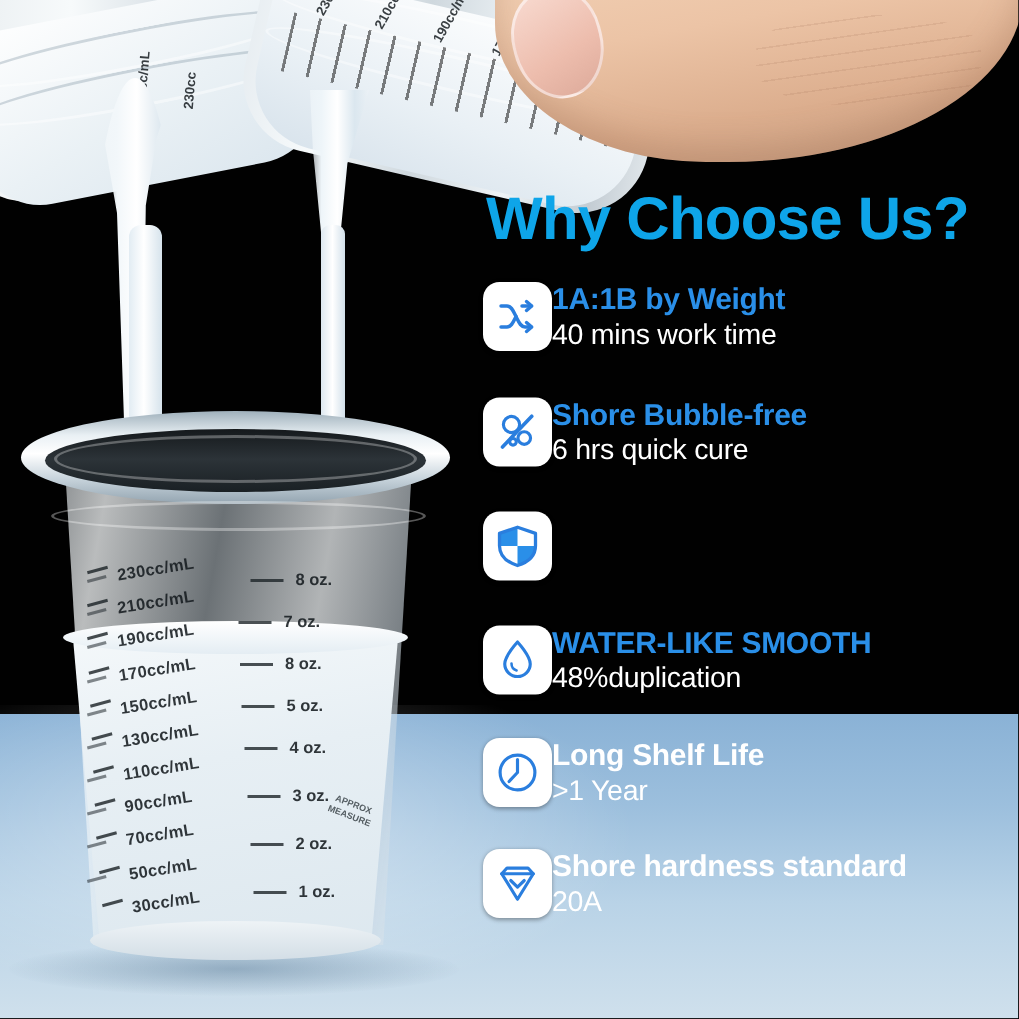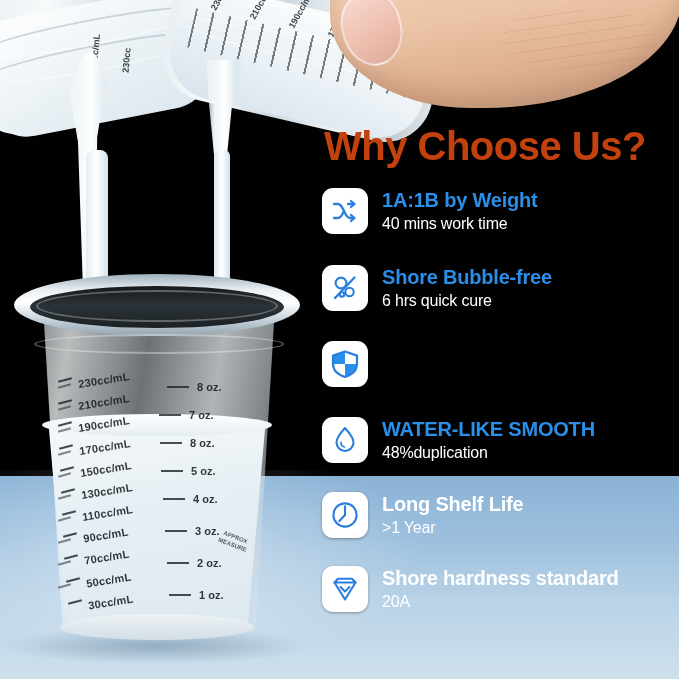--- a/index.html
+++ b/index.html
@@ -121,7 +121,7 @@
     color:#2b3439;font-weight:700;transform:rotate(21deg);opacity:.78;text-align:center;}
 
   
-  .headline{position:absolute;left:324px;top:124px;color:#c2410c;font-size:40px;line-height:44px;
+  .headline{position:absolute;left:324px;top:124px;color:#0ea5e9;font-size:40px;line-height:44px;
     font-weight:bold;letter-spacing:-.5px;}
   .feat{position:absolute;display:flex;align-items:flex-start;gap:14px;}
   .icon{width:46px;height:46px;border-radius:11px;background:#fff;flex:0 0 46px;

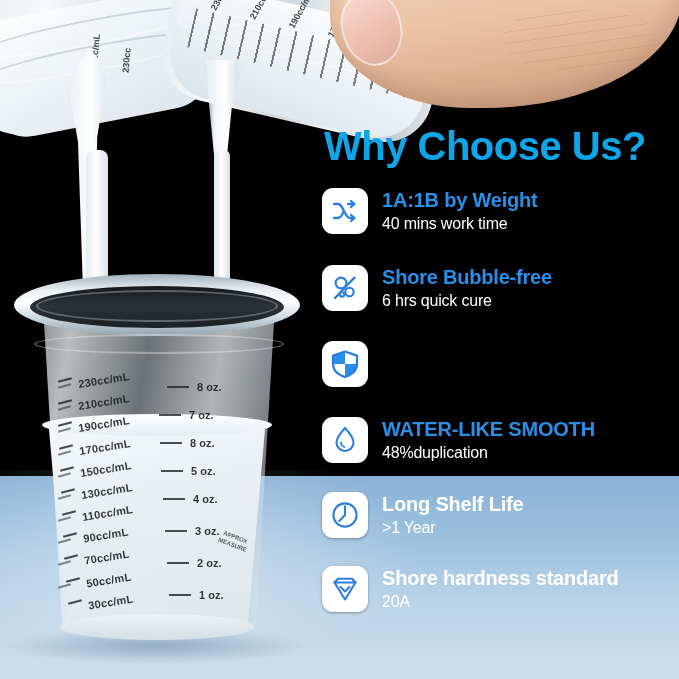--- a/index.html
+++ b/index.html
@@ -123,7 +123,7 @@
   
   .headline{position:absolute;left:324px;top:124px;color:#0ea5e9;font-size:40px;line-height:44px;
     font-weight:bold;letter-spacing:-.5px;}
-  .feat{position:absolute;display:flex;align-items:flex-start;gap:14px;}
+  .feat{position:absolute;display:flex;align-items:flex-start;}
   .icon{width:46px;height:46px;border-radius:11px;background:#fff;flex:0 0 46px;
     display:flex;align-items:center;justify-content:center;box-shadow:0 1px 3px rgba(0,0,0,.35);}
   .ftext{padding-top:1px;}

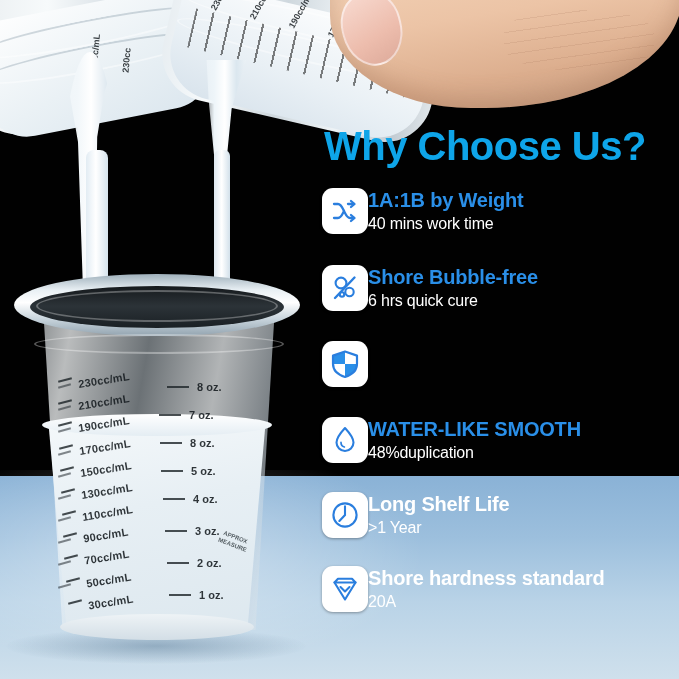--- a/index.html
+++ b/index.html
@@ -128,7 +128,7 @@
     display:flex;align-items:center;justify-content:center;box-shadow:0 1px 3px rgba(0,0,0,.35);}
   .ftext{padding-top:1px;}
   .t1{font-size:20px;font-weight:bold;line-height:23px;letter-spacing:-.2px;}
-  .t2{font-size:16px;line-height:23px;letter-spacing:-.2px;}
+  .t2{font-size:19px;line-height:23px;letter-spacing:-.2px;}
   .on-dark .t1{color:#2a8fe8;}
   .on-dark .t2{color:#fff;}
   .on-blue .t1{color:#fff;}

